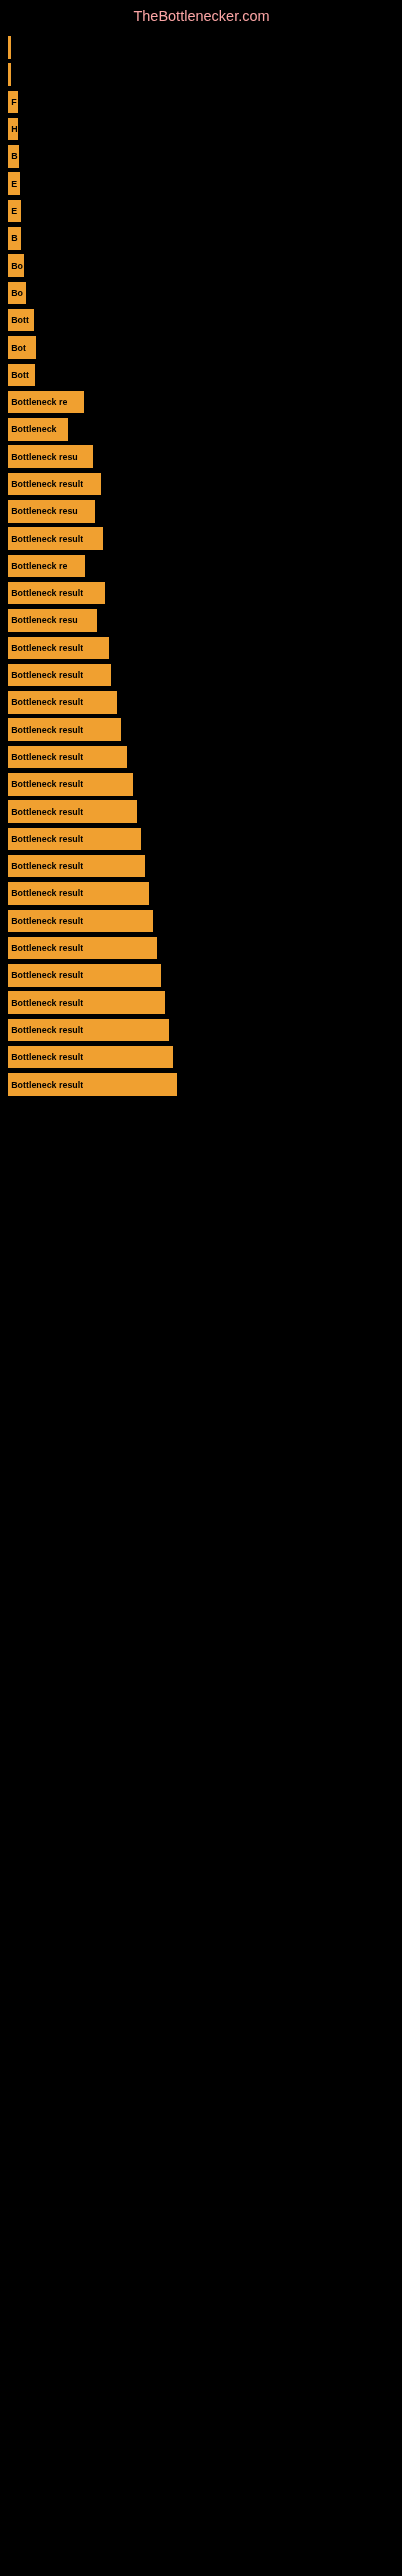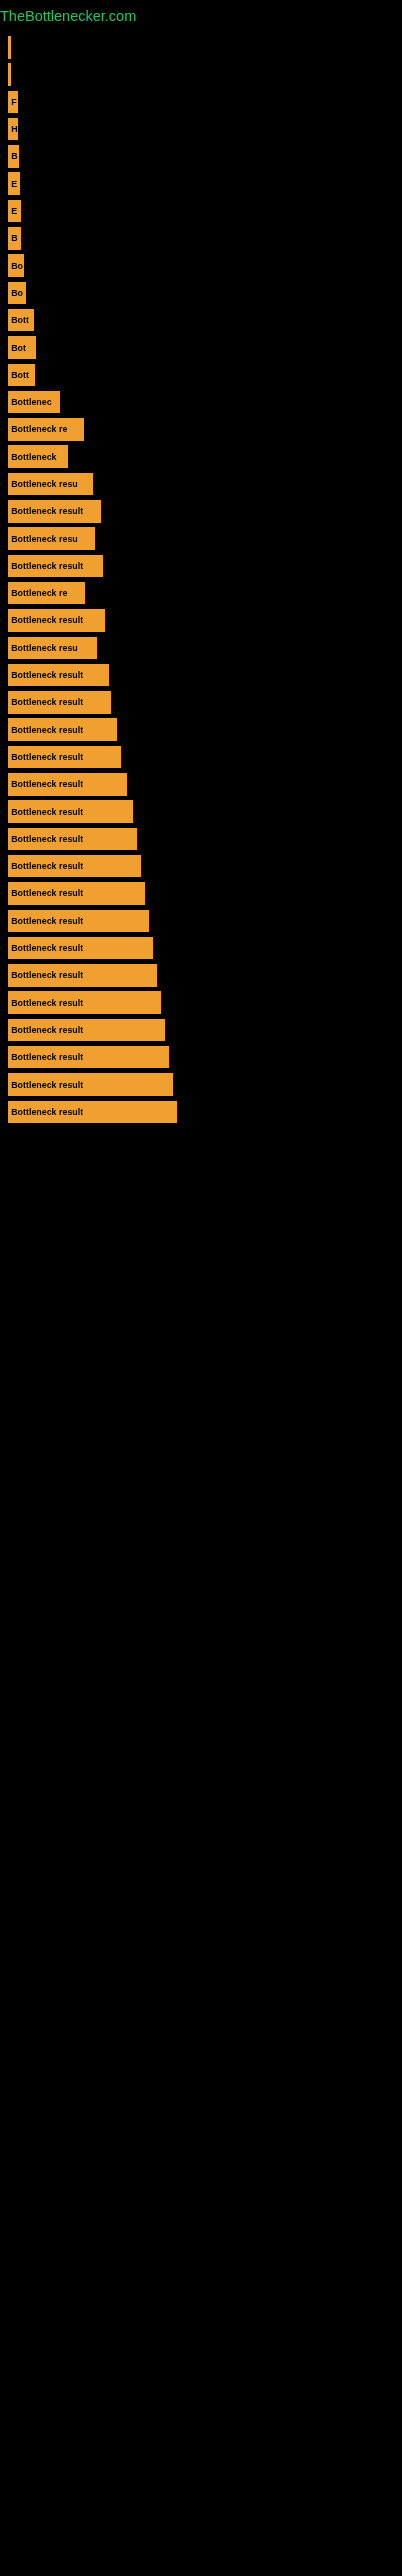--- a/index.html
+++ b/index.html
@@ -17,9 +17,9 @@
     }
 
     .site-title {
-      color: #22c55e;
+      color: #fca5a5;
       font-size: 14.5px;
-      text-align: left;
+      text-align: center;
       padding: 8px 0 4px 0;
       font-weight: normal;
     }

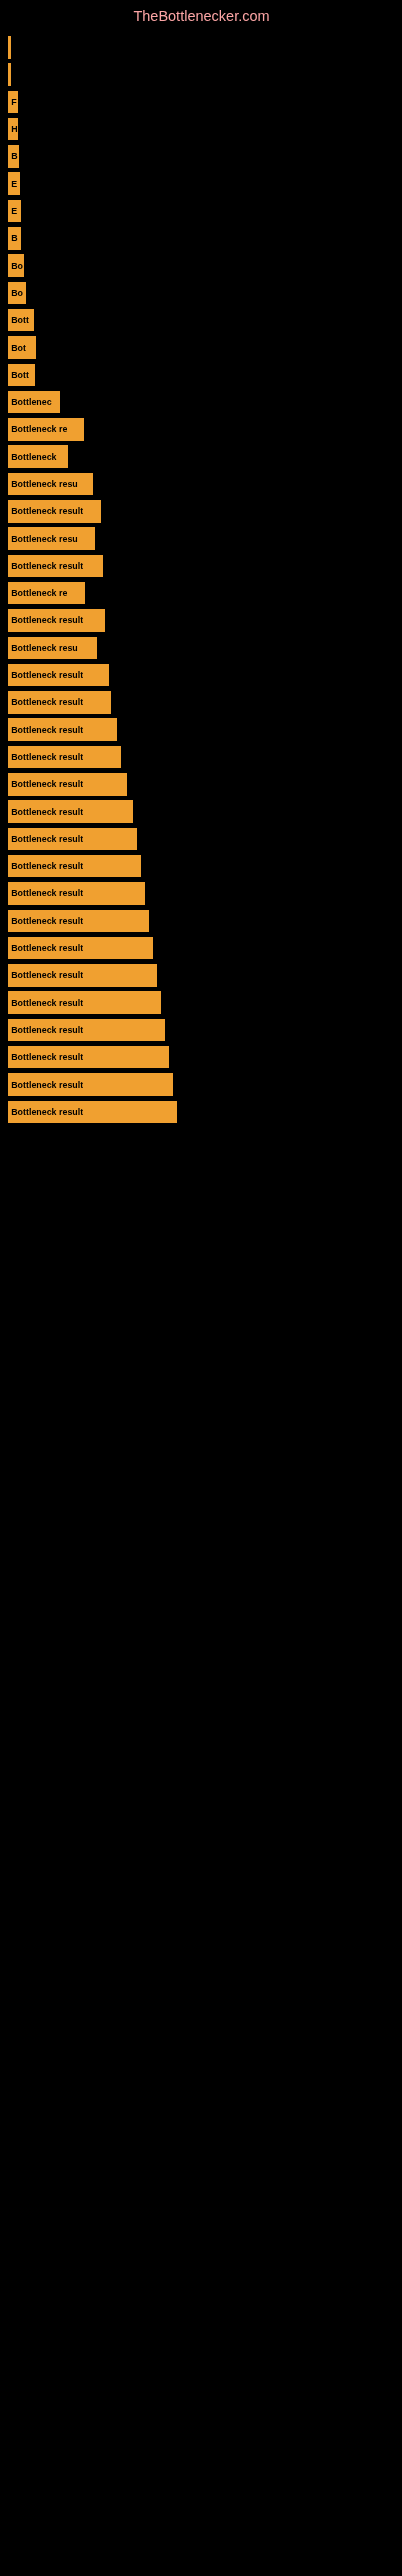--- a/index.html
+++ b/index.html
@@ -123,11 +123,6 @@
       </div>
     </div>
     <div class="bar-row">
-      <div class="bar" style="width: 52px;">
-        <span class="bar-label">Bottlenec</span>
-      </div>
-    </div>
-    <div class="bar-row">
       <div class="bar" style="width: 76px;">
         <span class="bar-label">Bottleneck re</span>
       </div>

